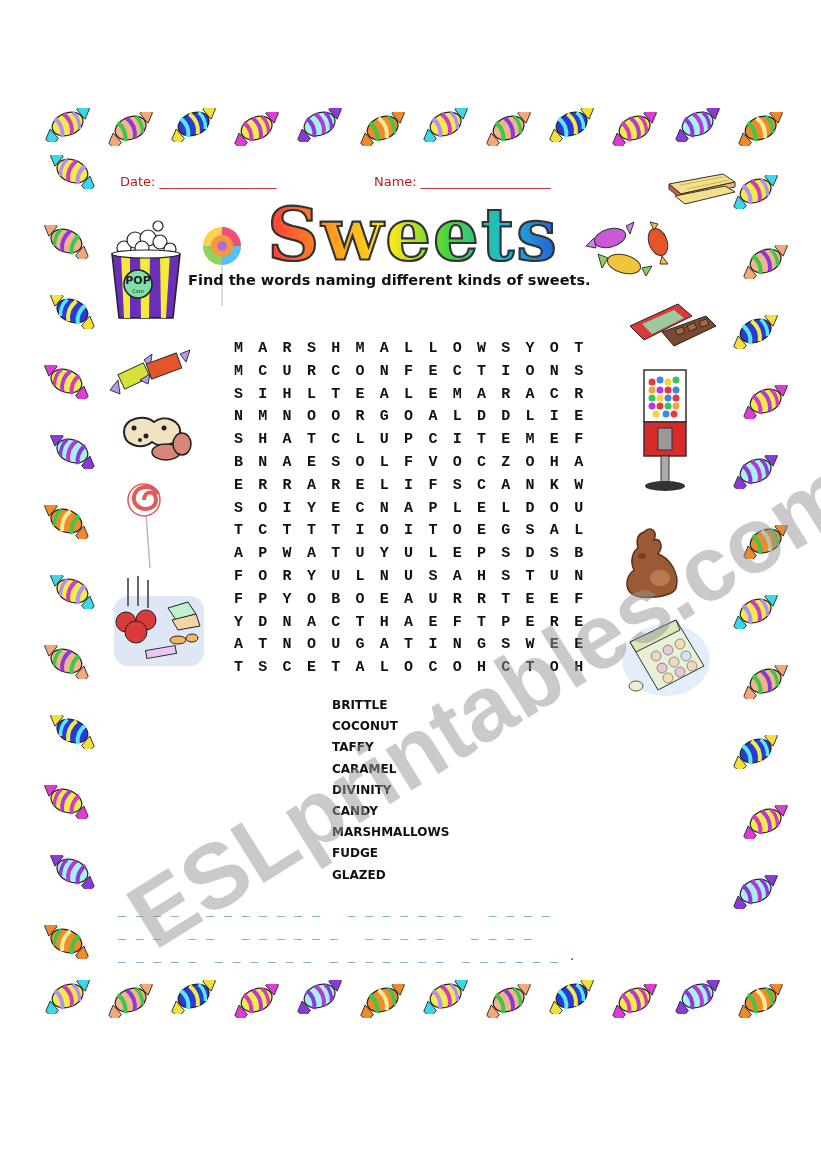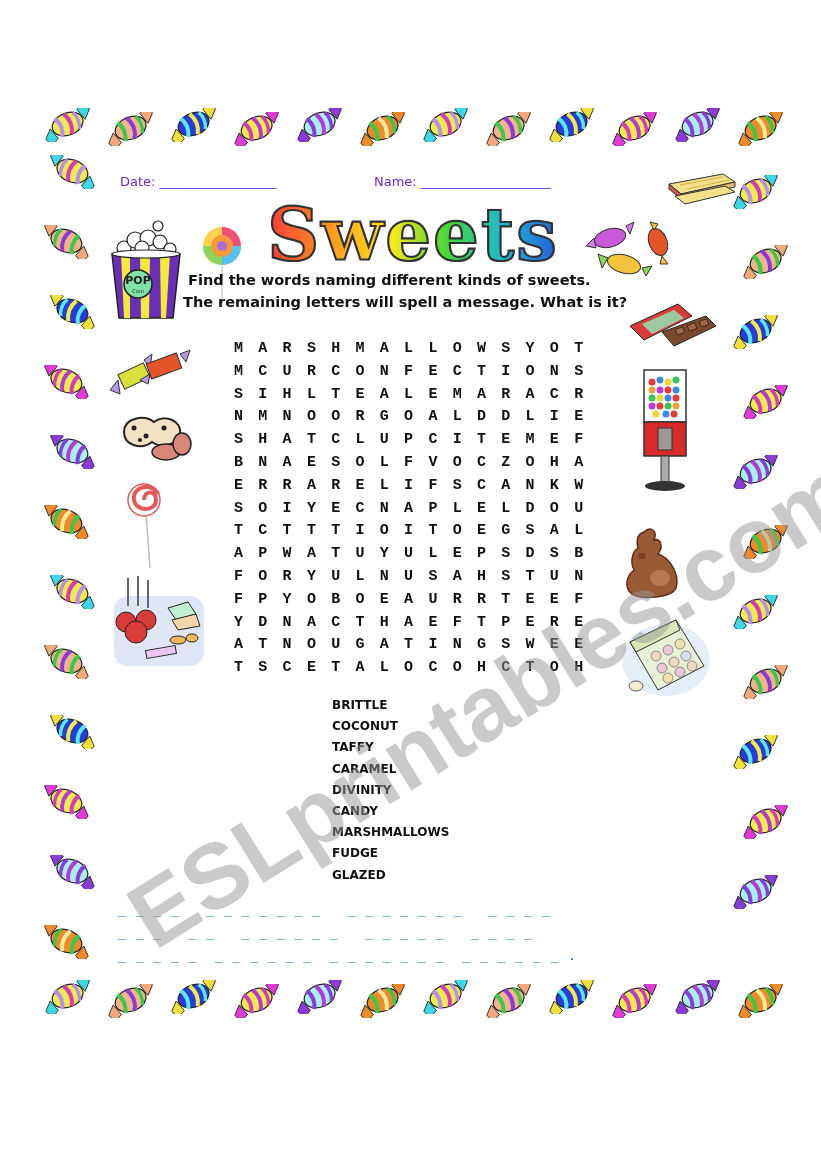--- a/index.html
+++ b/index.html
@@ -7,7 +7,7 @@
   .page{position:absolute;left:0;top:0;width:821px;height:1169px;}
   .candy{position:absolute;width:56px;height:34px;}
   .candy svg{width:100%;height:100%;display:block;}
-  .hdr{position:absolute;top:174px;font-family:"DejaVu Sans",sans-serif;font-size:13px;color:#6d28d9;}
+  .hdr{position:absolute;top:174px;font-family:"DejaVu Sans",sans-serif;font-size:13px;color:#b91c1c;}
   .title{position:absolute;left:268px;top:198px;width:290px;height:72px;}
   .instr{position:absolute;left:188px;font-family:"DejaVu Sans",sans-serif;font-weight:bold;font-size:14.5px;color:#111;white-space:nowrap;}
   .grid{position:absolute;left:234px;top:340px;font-family:"Liberation Mono","DejaVu Sans Mono",monospace;font-weight:bold;font-size:15px;color:#111;}

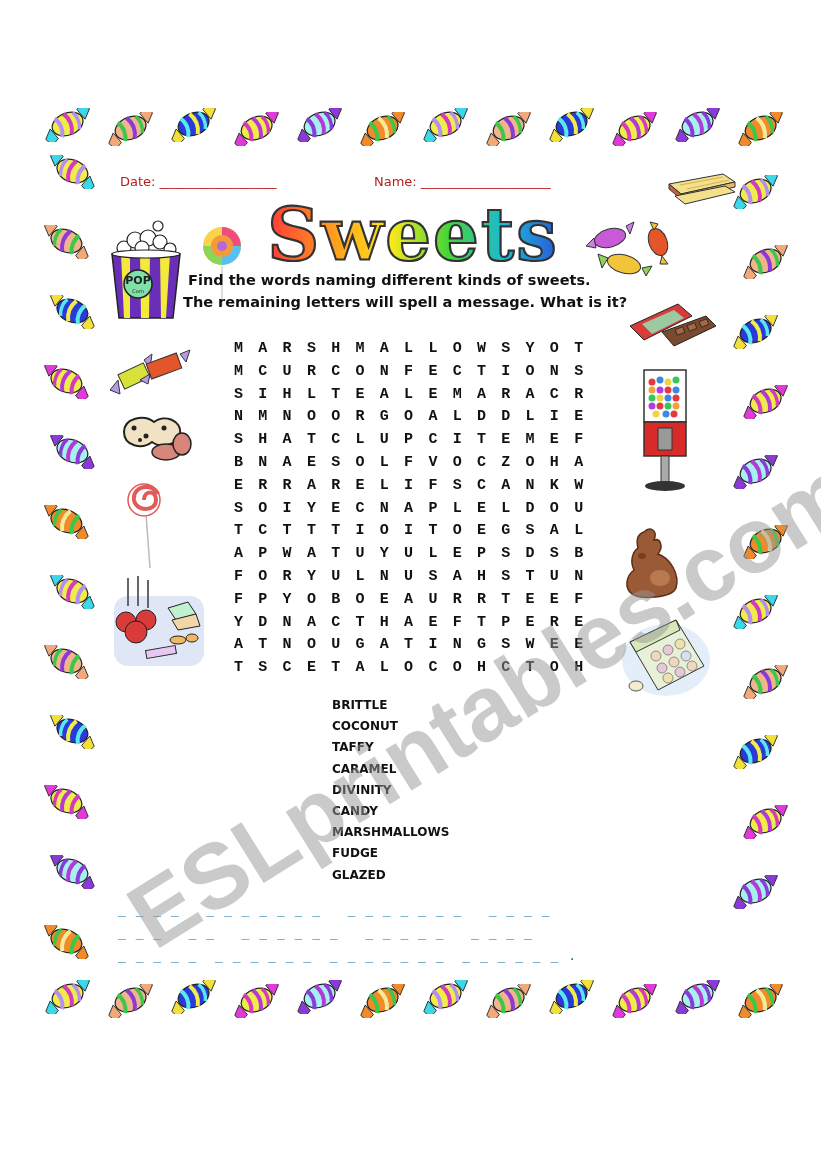--- a/index.html
+++ b/index.html
@@ -674,7 +674,6 @@
   </div>
 
   <div class="instr" style="top:272px;">Find the words naming different kinds of sweets.</div>
-  <div class="instr" style="top:294px;left:183px;">The remaining letters will spell a message. What is it?</div>
 
   <div class="pic" style="left:106px;top:348px;">
     <svg width="90" height="52" viewBox="0 0 90 52">

